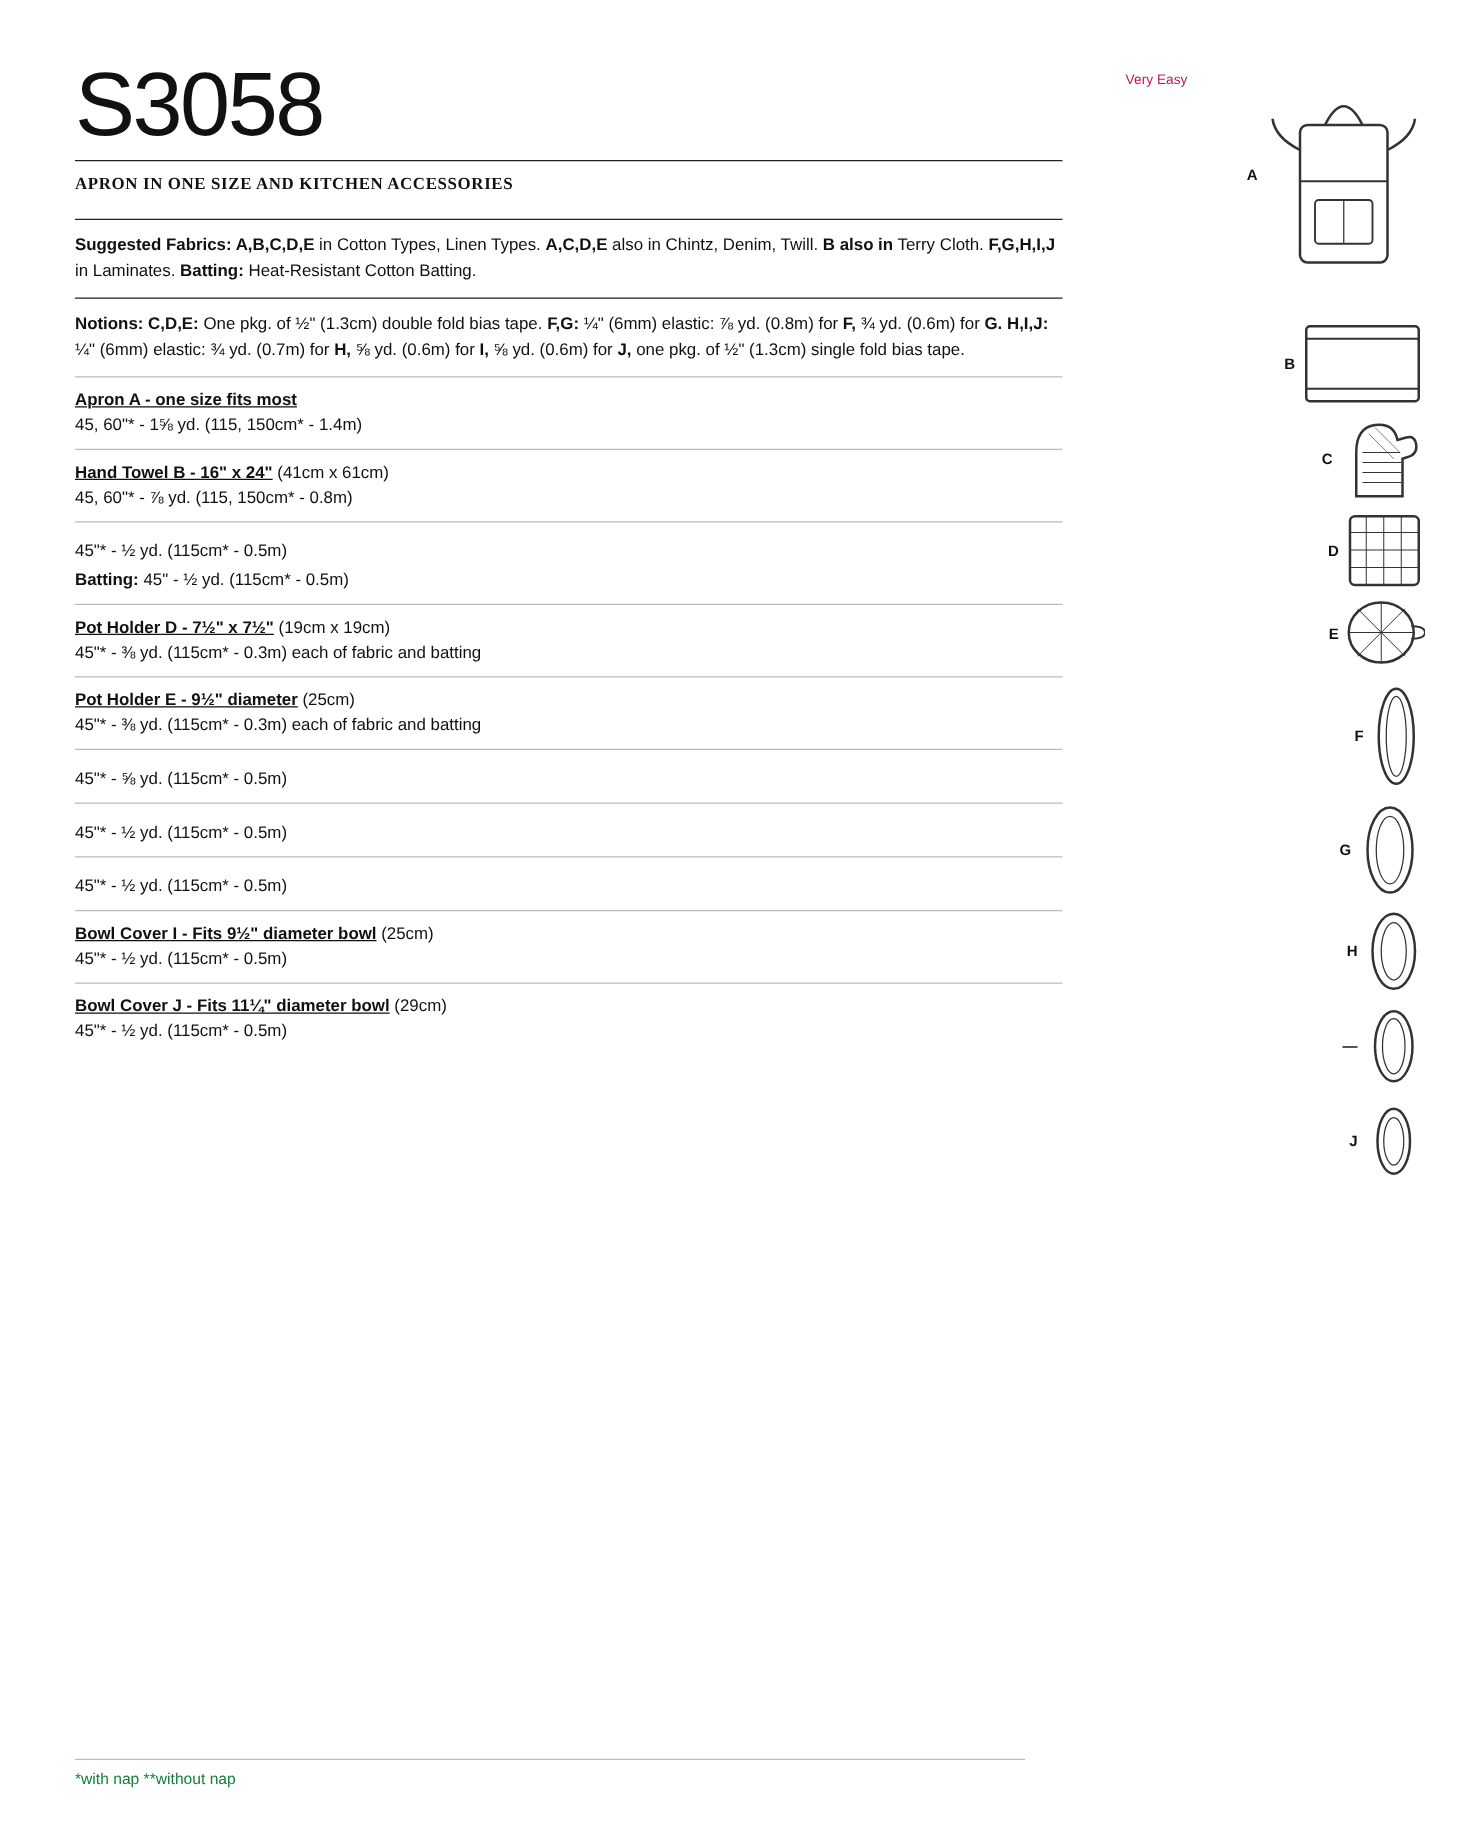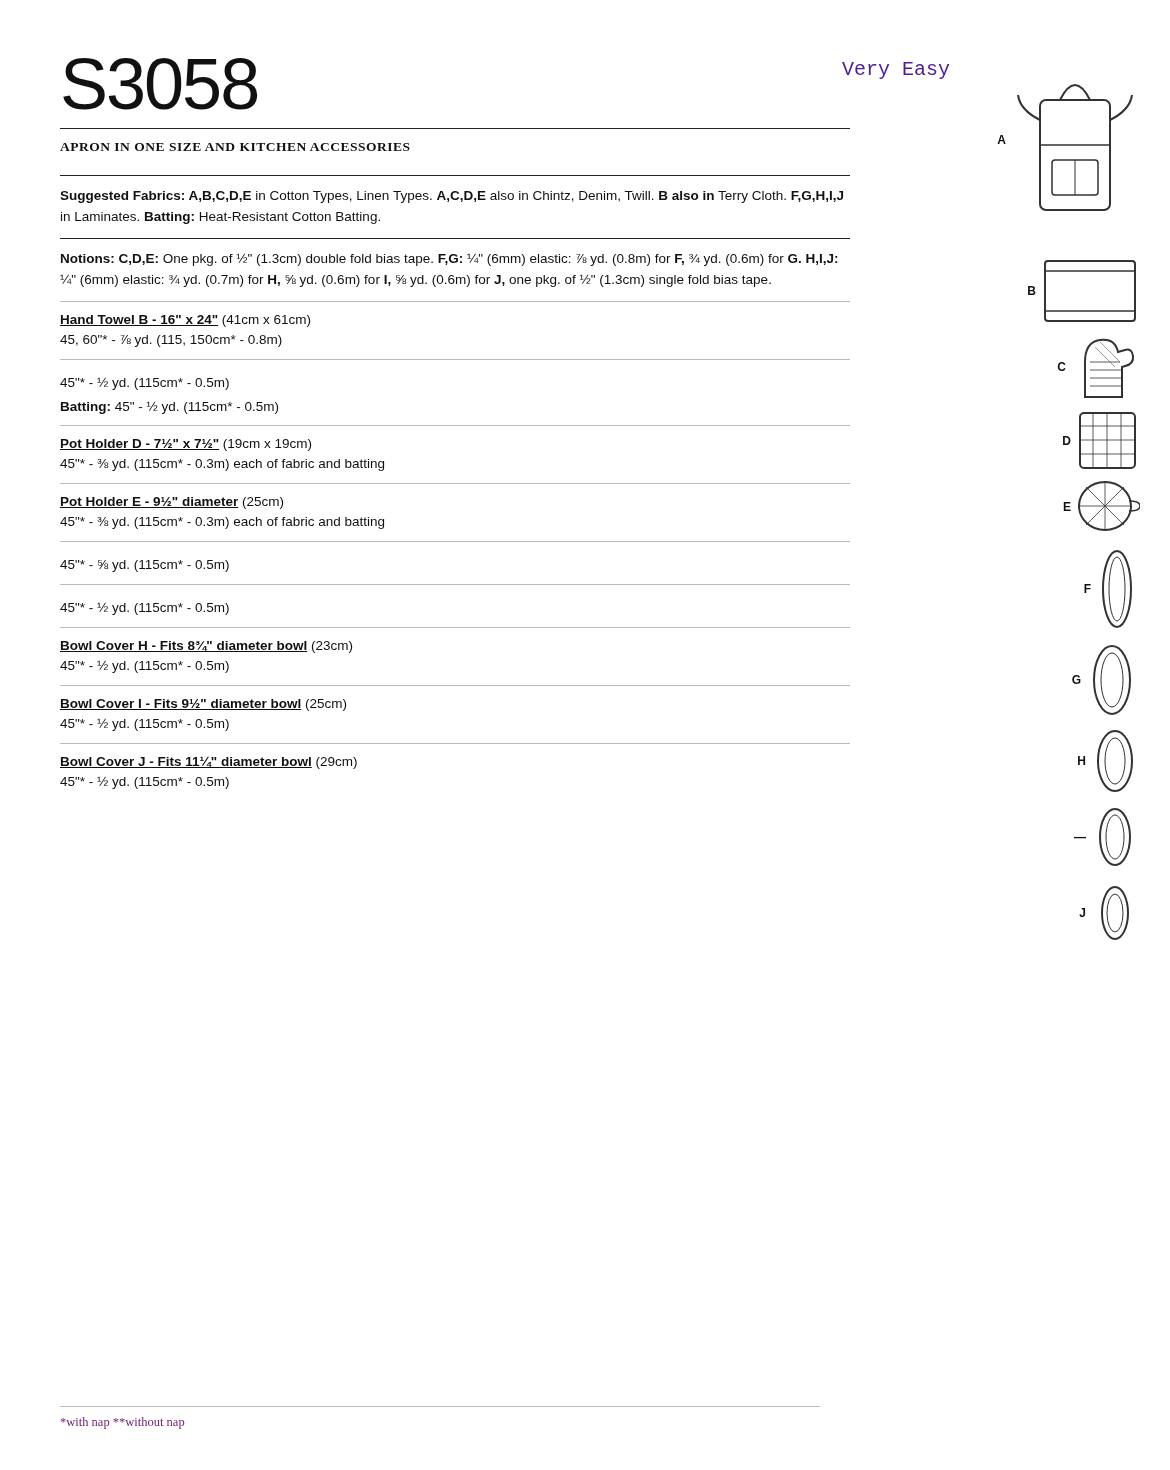--- a/index.html
+++ b/index.html
@@ -24,9 +24,8 @@
       position: absolute;
       top: 58px;
       right: 220px;
-      font-size: 20px;
-      color: #4c1d95;
-      font-family: Liberation Mono, monospace;
+      font-size: 11px;
+      color: #be185d;
     }
     .title {
       font-size: 13.5px;

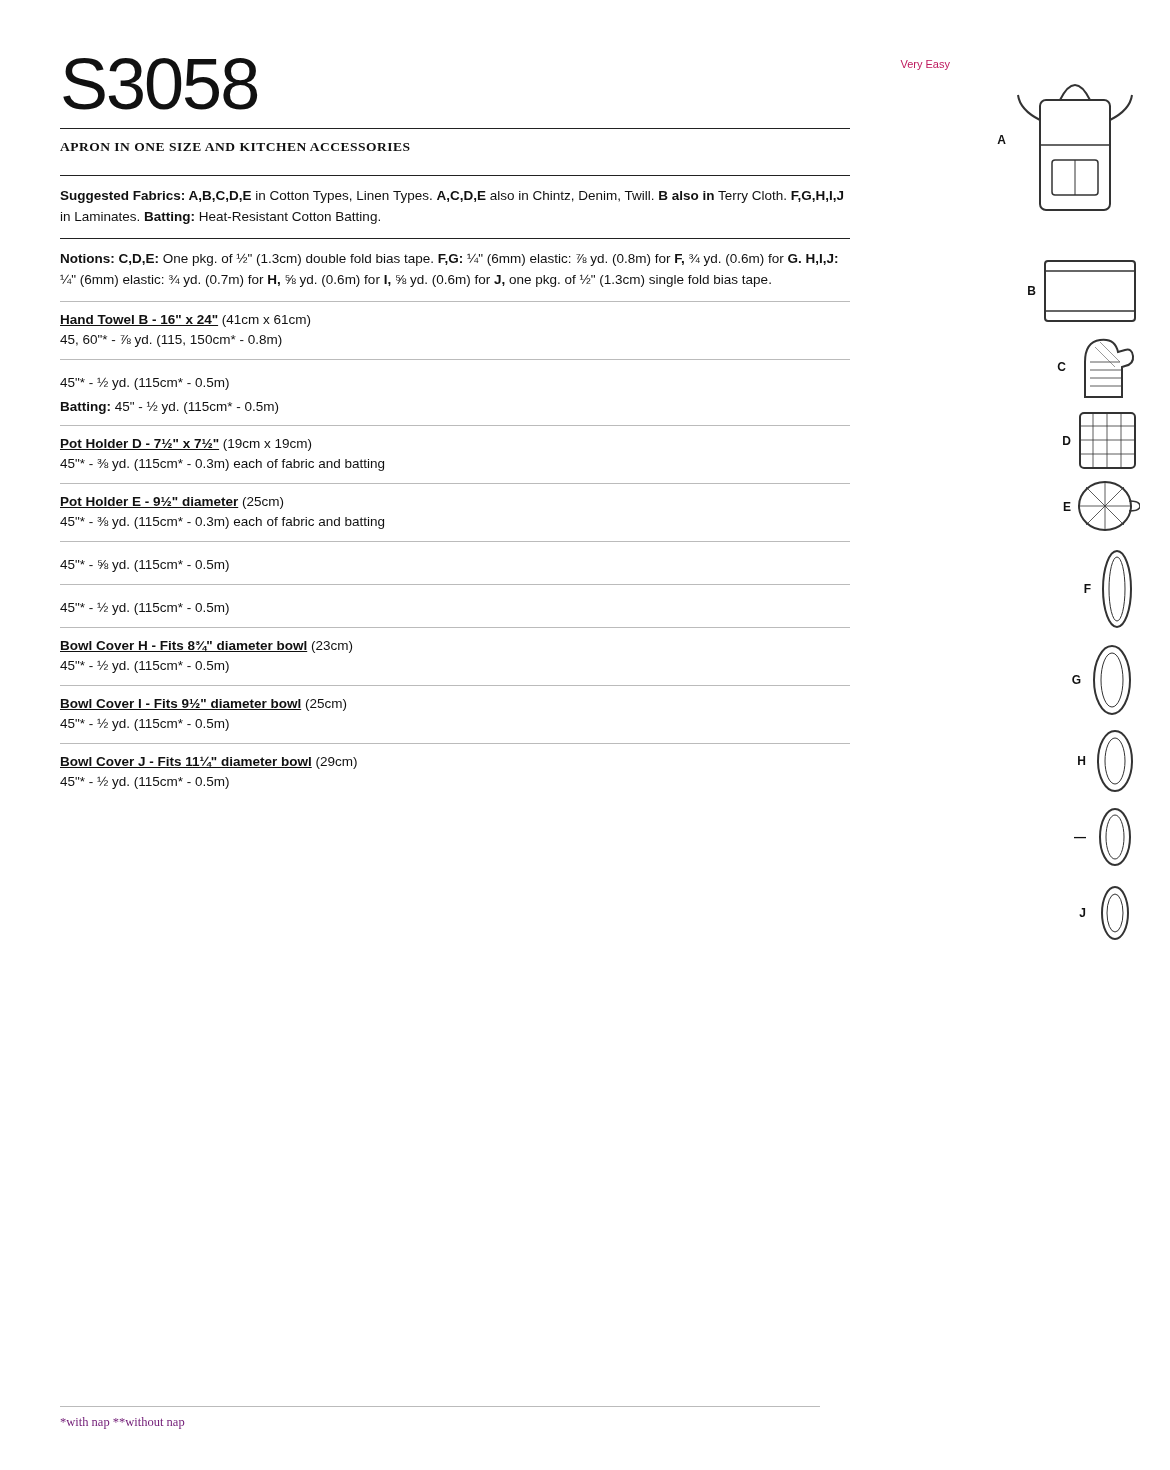--- a/index.html
+++ b/index.html
@@ -154,6 +154,10 @@
     <span class="section-bold">Notions: C,D,E:</span> One pkg. of ½" (1.3cm) double fold bias tape. <span class="section-bold">F,G:</span> ¼" (6mm) elastic: ⅞ yd. (0.8m) for <span class="section-bold">F,</span> ¾ yd. (0.6m) for <span class="section-bold">G. H,I,J:</span> ¼" (6mm) elastic: ¾ yd. (0.7m) for <span class="section-bold">H,</span> ⅝ yd. (0.6m) for <span class="section-bold">I,</span> ⅝ yd. (0.6m) for <span class="section-bold">J,</span> one pkg. of ½" (1.3cm) single fold bias tape.
   </p>
 
+  <div class="section-block">
+    <div><span class="section-title">Apron A - one size fits most</span></div>
+    <p>45, 60"* - 1⅝ yd. (115, 150cm* - 1.4m)</p>
+  </div>
 
   <div class="section-block">
     <div><span class="section-title">Hand Towel B - 16" x 24"</span> (41cm x 61cm)</div>

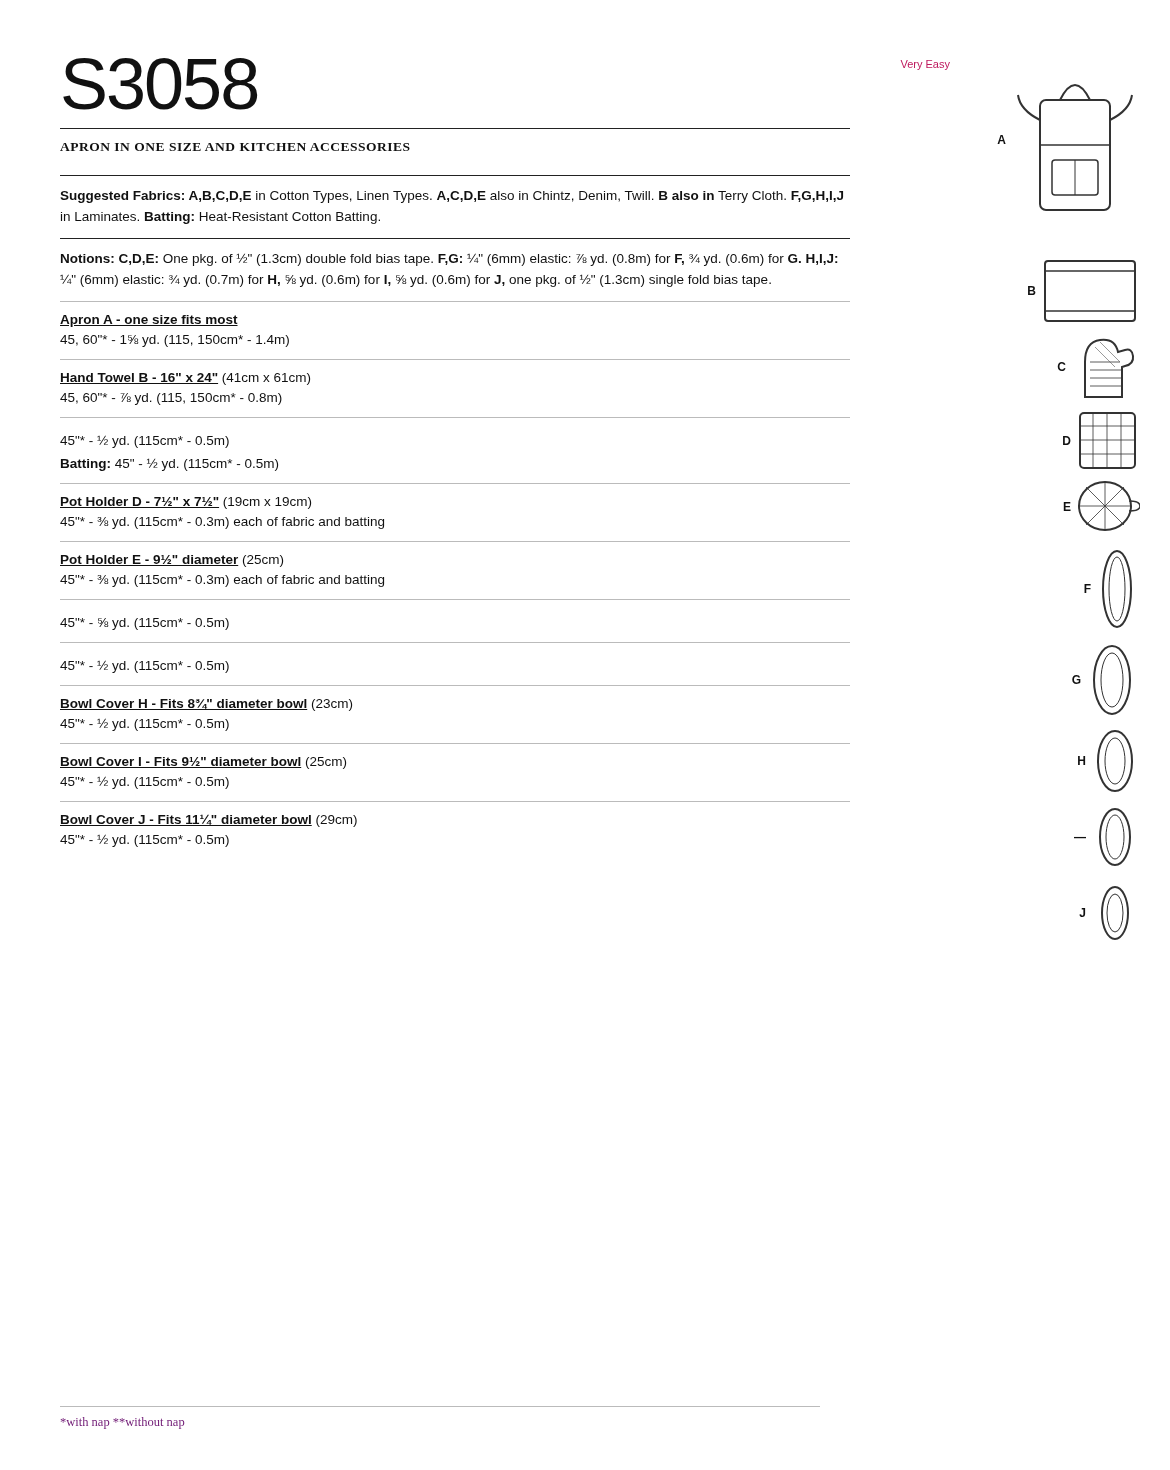--- a/index.html
+++ b/index.html
@@ -188,7 +188,6 @@
   </div>
 
   <div class="section-block">
-    <div><span class="section-title">Bowl Cover H - Fits 8¾" diameter bowl</span> (23cm)</div>
     <p>45"* - ½ yd. (115cm* - 0.5m)</p>
   </div>
 

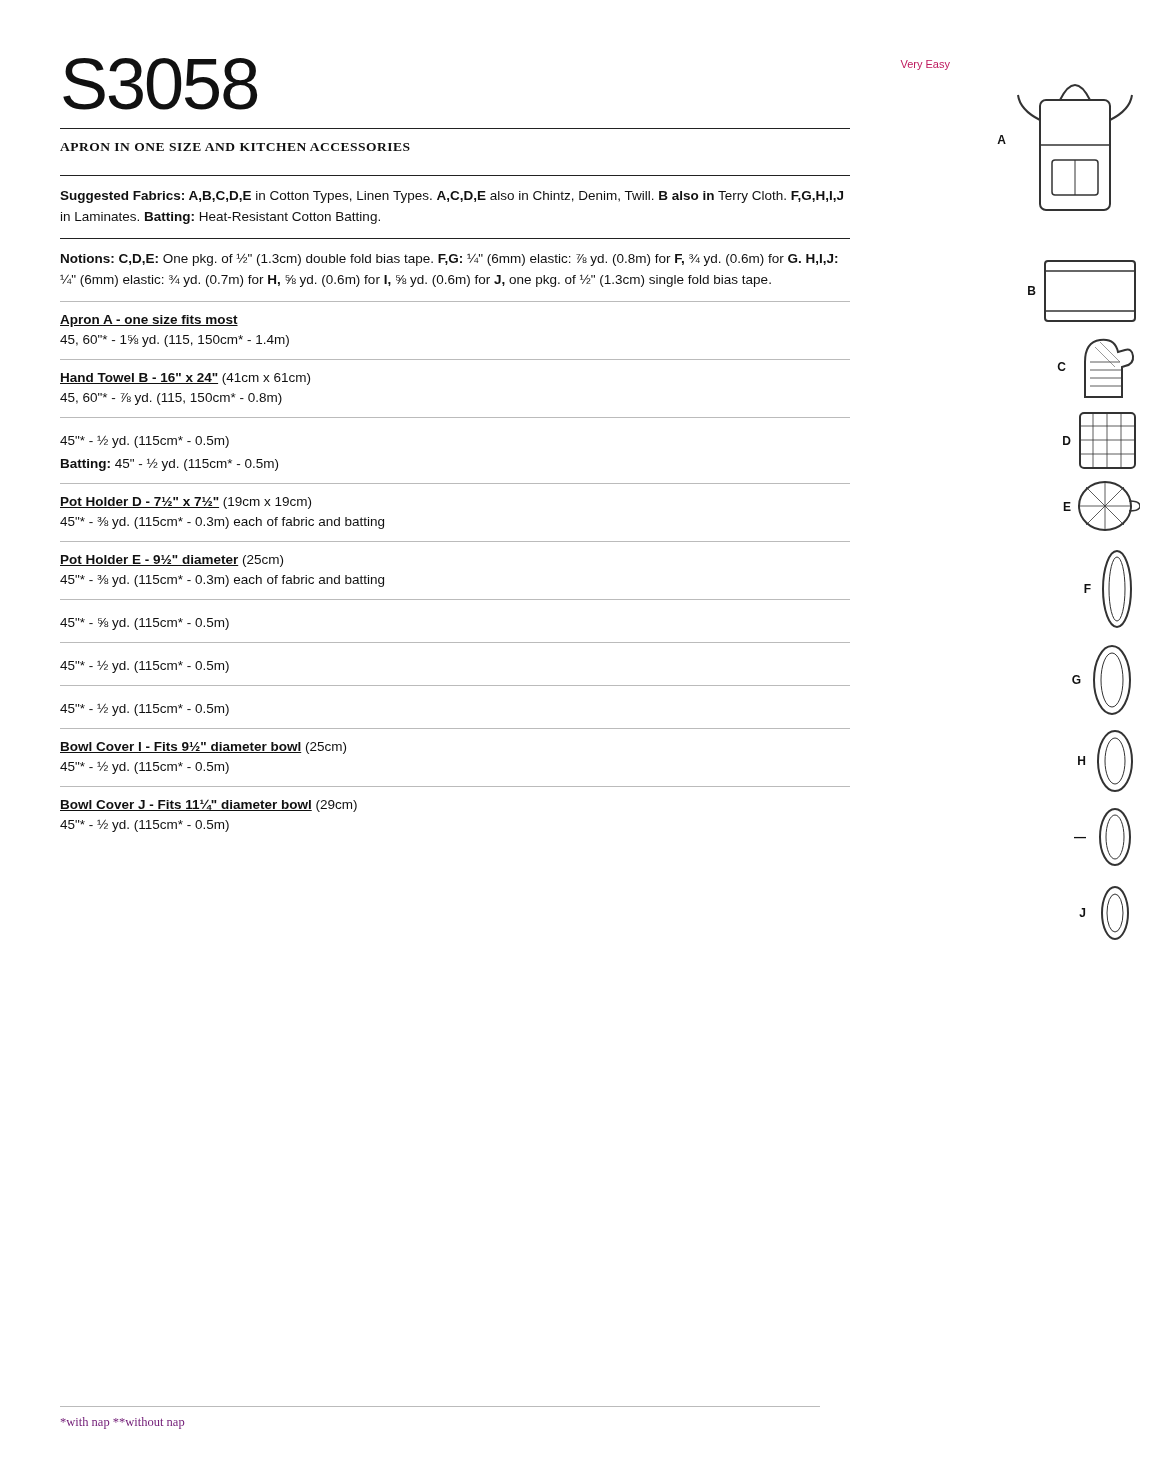--- a/index.html
+++ b/index.html
@@ -79,11 +79,10 @@
       bottom: 40px;
       left: 60px;
       font-size: 12.5px;
-      color: #701a75;
+      color: #15803d;
       border-top: 1px solid #bbb;
       padding-top: 8px;
       width: 760px;
-      font-family: Liberation Serif, serif;
     }
 
     

